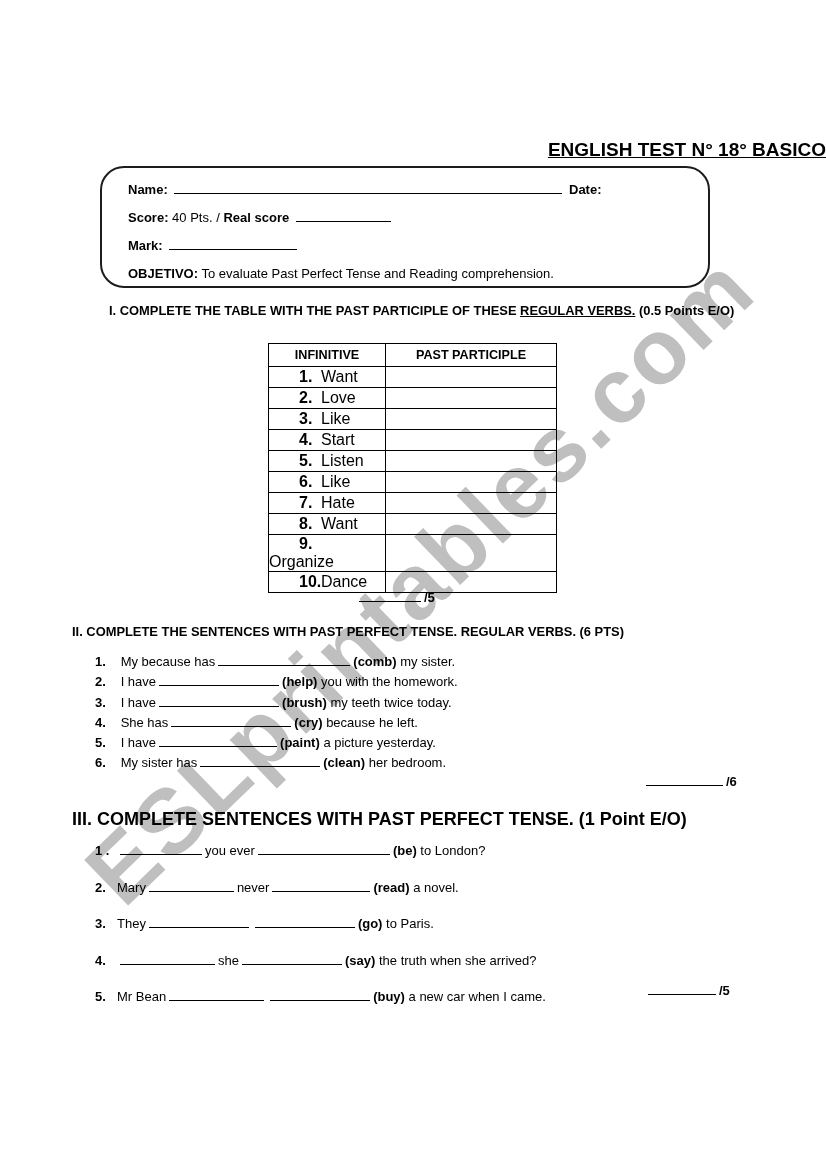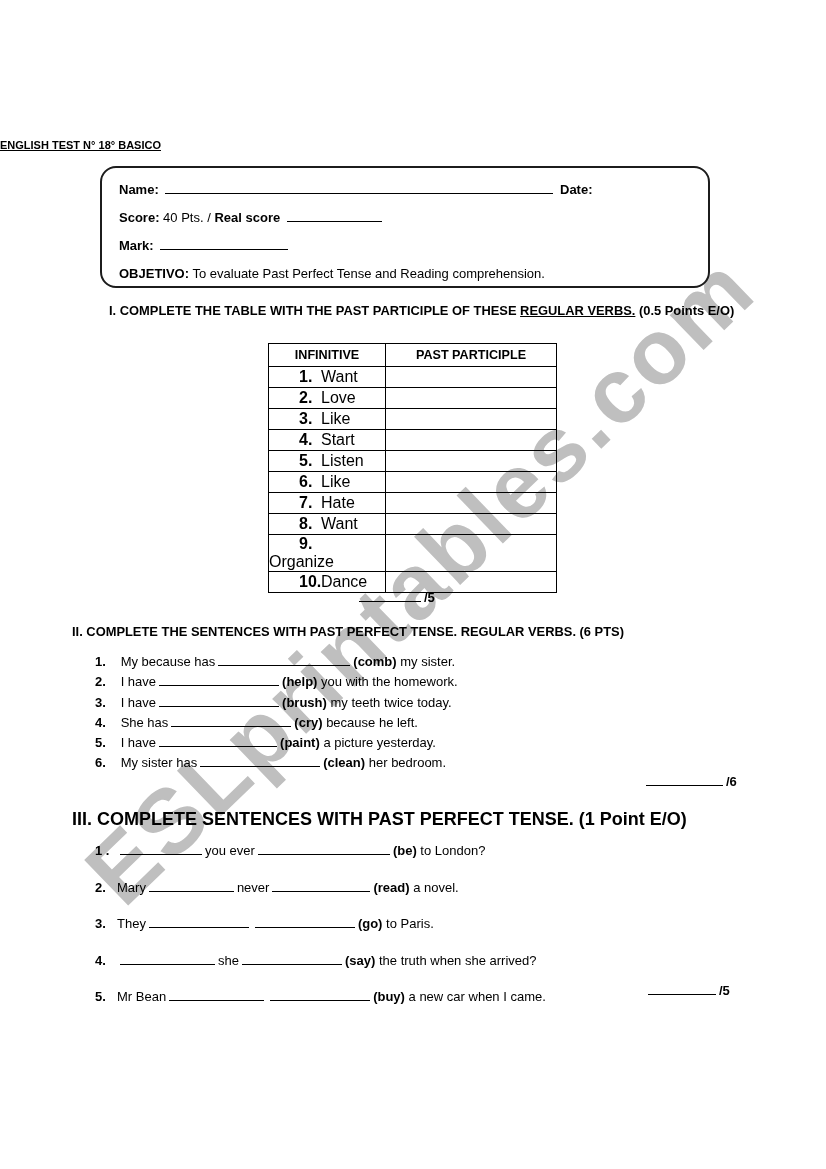--- a/index.html
+++ b/index.html
@@ -22,8 +22,8 @@
     color:#bfbfbf;white-space:nowrap;
   }
   .title{
-    top:139px;left:0;width:100%;text-align:left;
-    font-size:11px;font-weight:bold;text-decoration:underline;
+    top:139px;left:0;width:100%;text-align:right;
+    font-size:19px;font-weight:bold;text-decoration:underline;
   }
   .info-box{
     top:166px;left:100px;width:610px;height:122px;box-sizing:border-box;

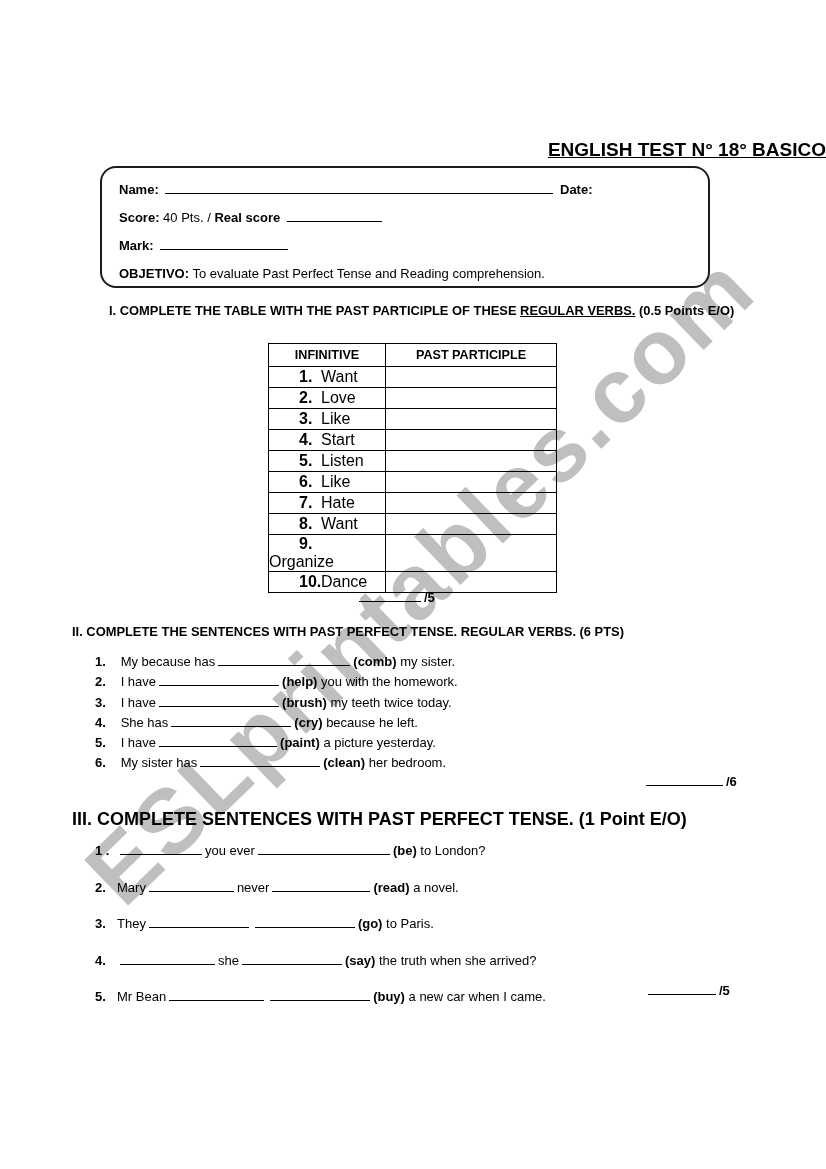--- a/index.html
+++ b/index.html
@@ -27,7 +27,7 @@
   }
   .info-box{
     top:166px;left:100px;width:610px;height:122px;box-sizing:border-box;
-    border:2px solid #1c1c1c;border-radius:16px;padding:8px 14px 0 17px;
+    border:2px solid #1c1c1c;border-radius:24px;padding:8px 14px 0 26px;
   }
   .info-line{line-height:28px;white-space:nowrap;}
   .sec-head{white-space:nowrap;font-weight:bold;font-size:12.9px;}

